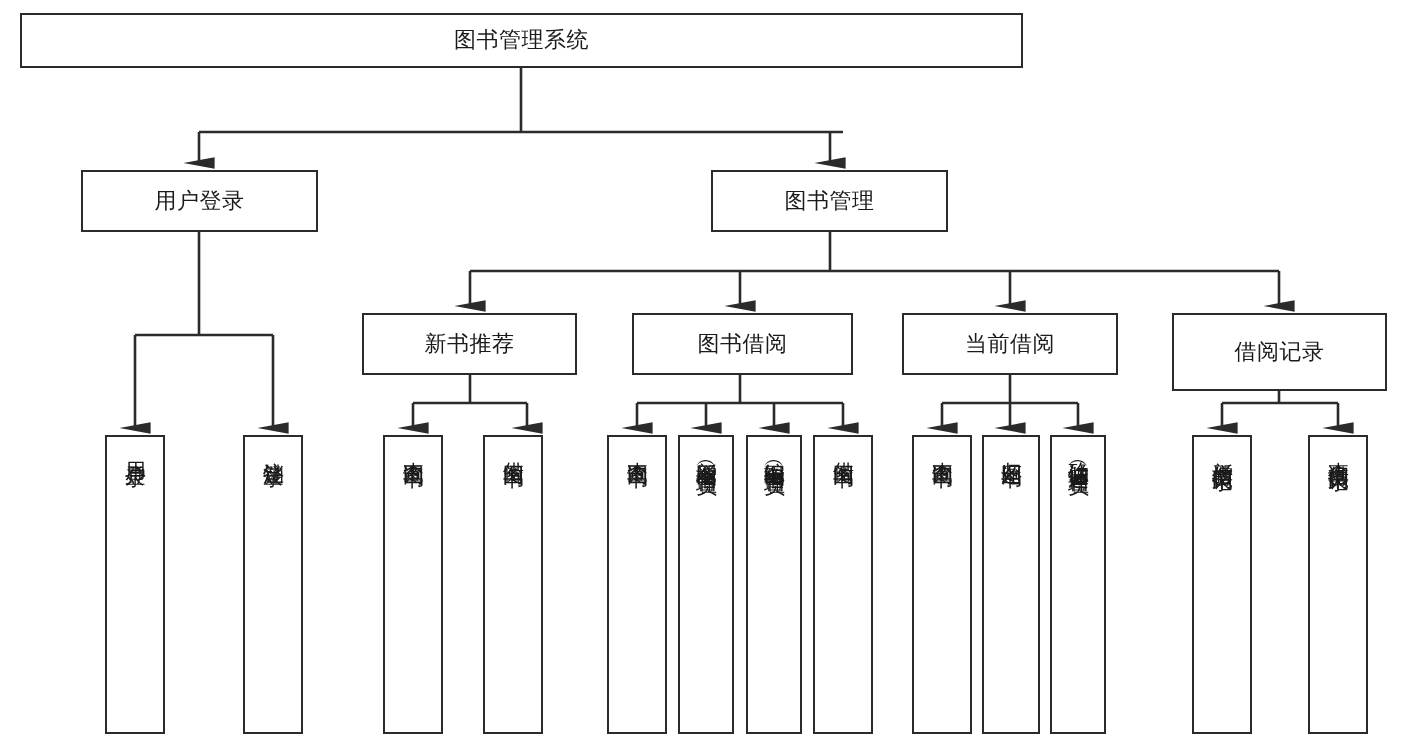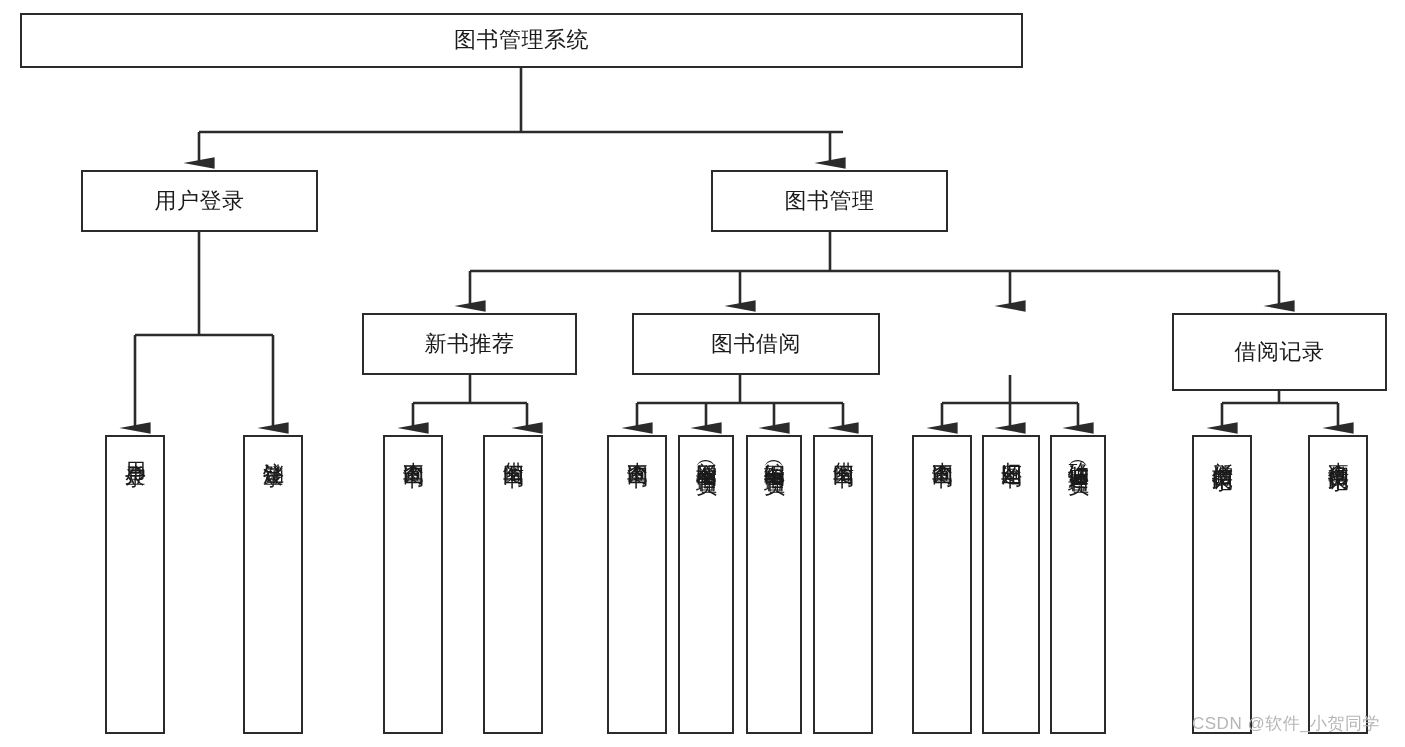--- a/index.html
+++ b/index.html
@@ -145,7 +145,7 @@
   <div class="node horiz" style="left:362px; top:313px; width:215px; height:62px;">
     <span class="node-label">新书推荐</span>
   </div>
-  <div class="node horiz" style="left:632px; top:313px; width:248px; height:62px;">
+  <div class="node horiz" style="left:632px; top:313px; width:221px; height:62px;">
     <span class="node-label">图书借阅</span>
   </div>
   <div class="node horiz" style="left:1172px; top:313px; width:215px; height:78px;">

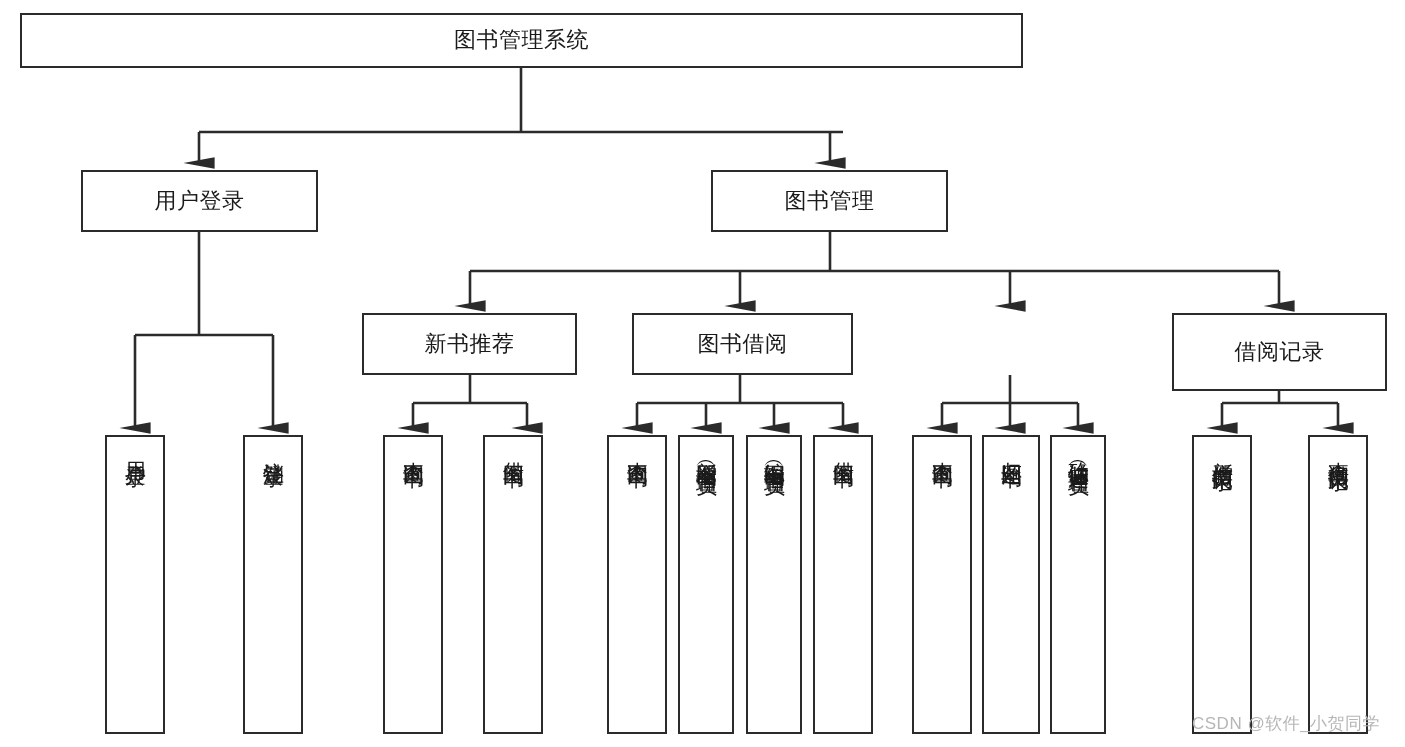--- a/index.html
+++ b/index.html
@@ -148,6 +148,9 @@
   <div class="node horiz" style="left:632px; top:313px; width:221px; height:62px;">
     <span class="node-label">图书借阅</span>
   </div>
+  <div class="node horiz" style="left:902px; top:313px; width:216px; height:62px;">
+    <span class="node-label">当前借阅</span>
+  </div>
   <div class="node horiz" style="left:1172px; top:313px; width:215px; height:78px;">
     <span class="node-label">借阅记录</span>
   </div>

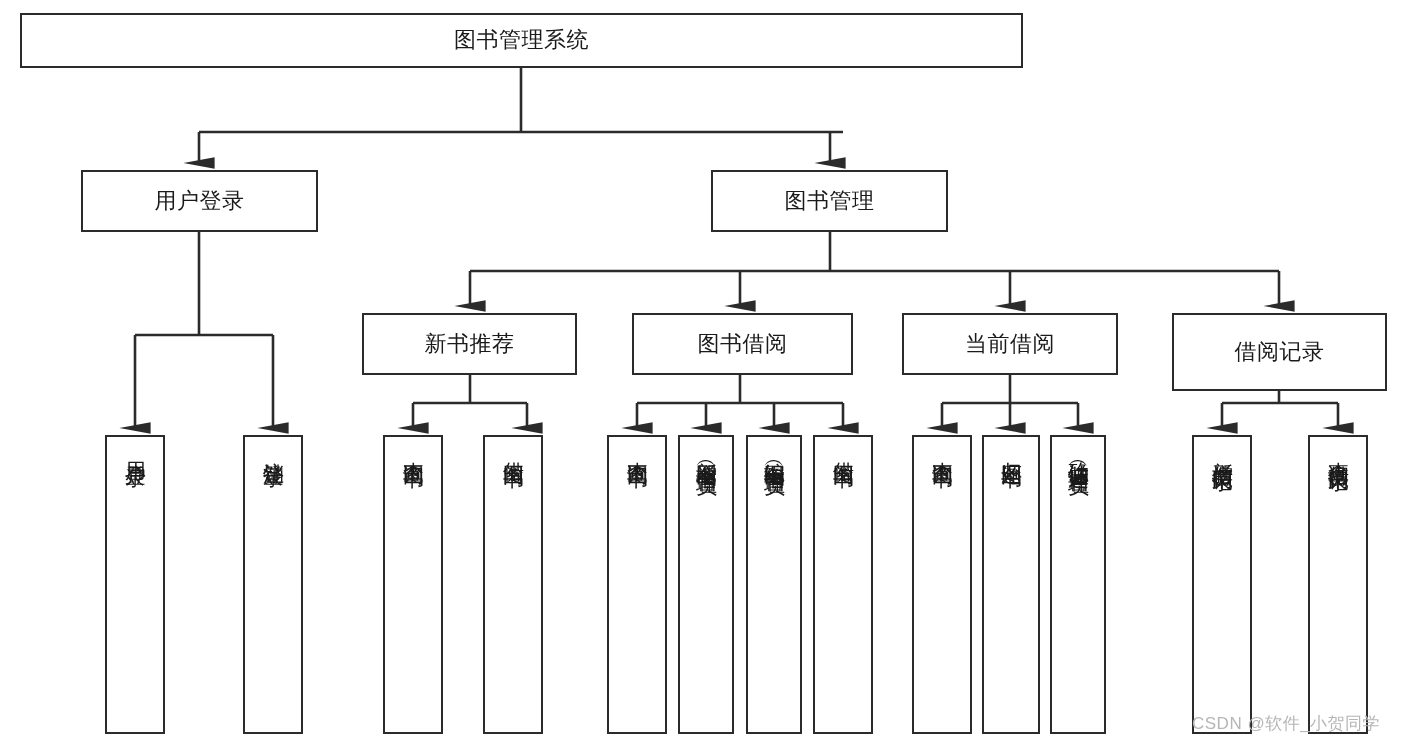--- a/index.html
+++ b/index.html
@@ -199,7 +199,6 @@
     <span class="node-label">查询借阅记录</span>
   </div>
 
-  <div id="watermark">CSDN @软件_小贺同学</div>
 
 </div>
 

